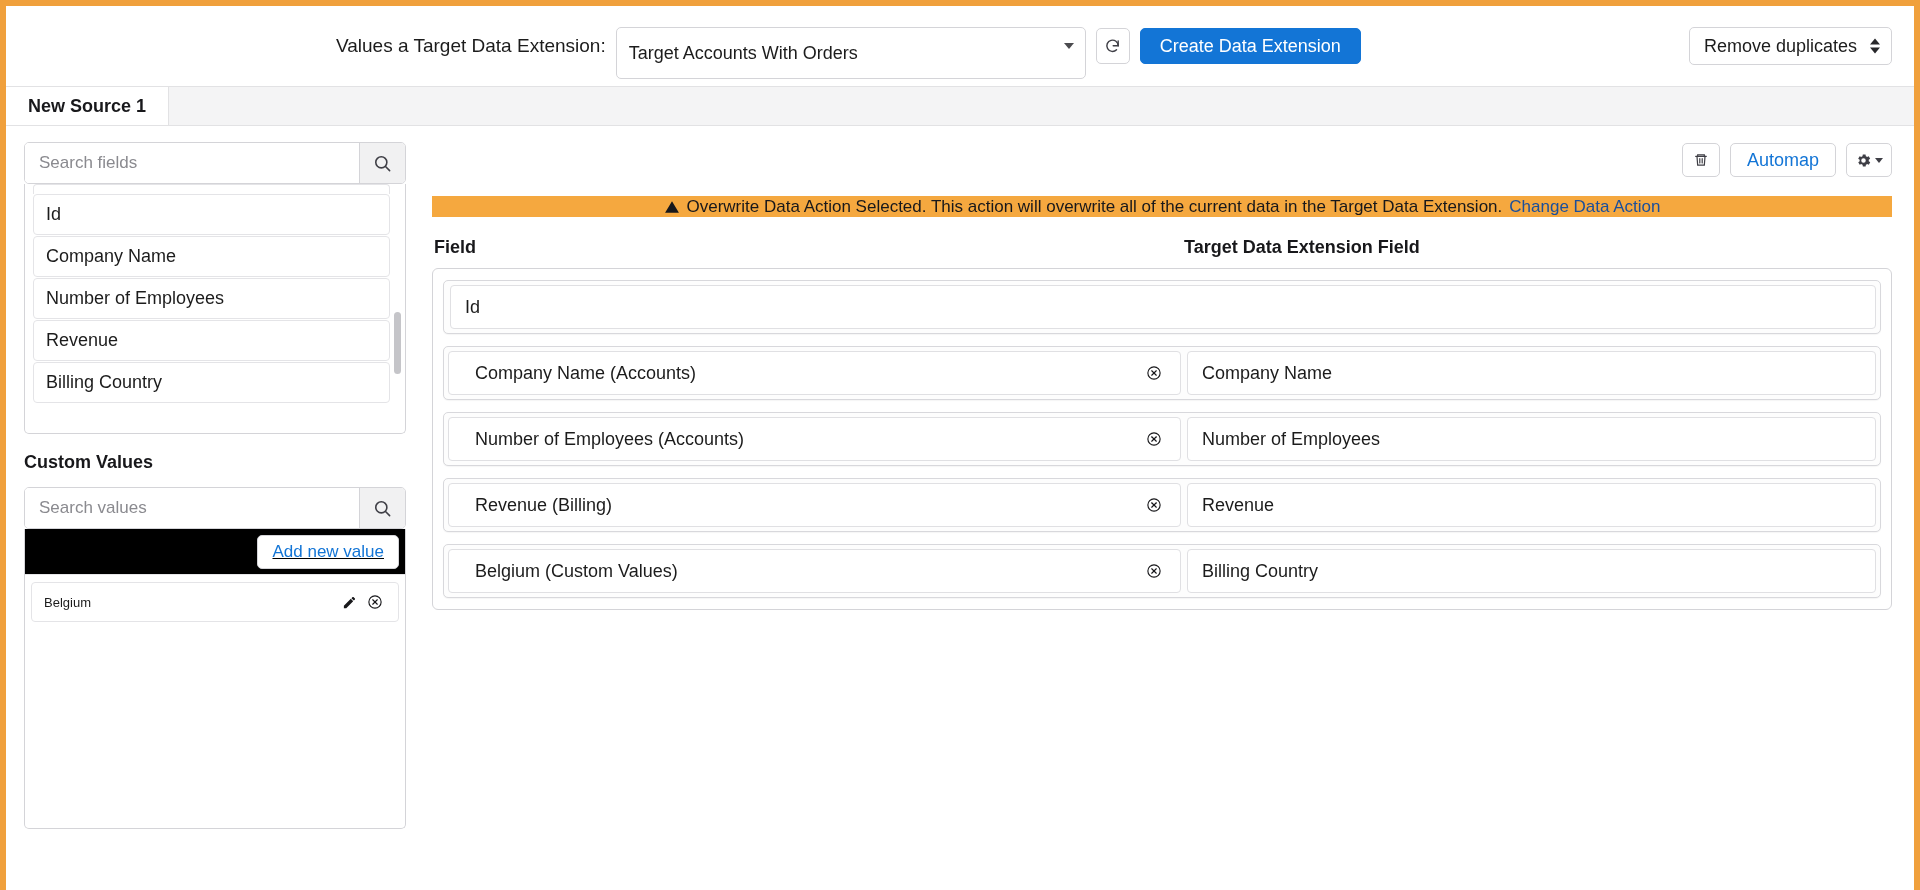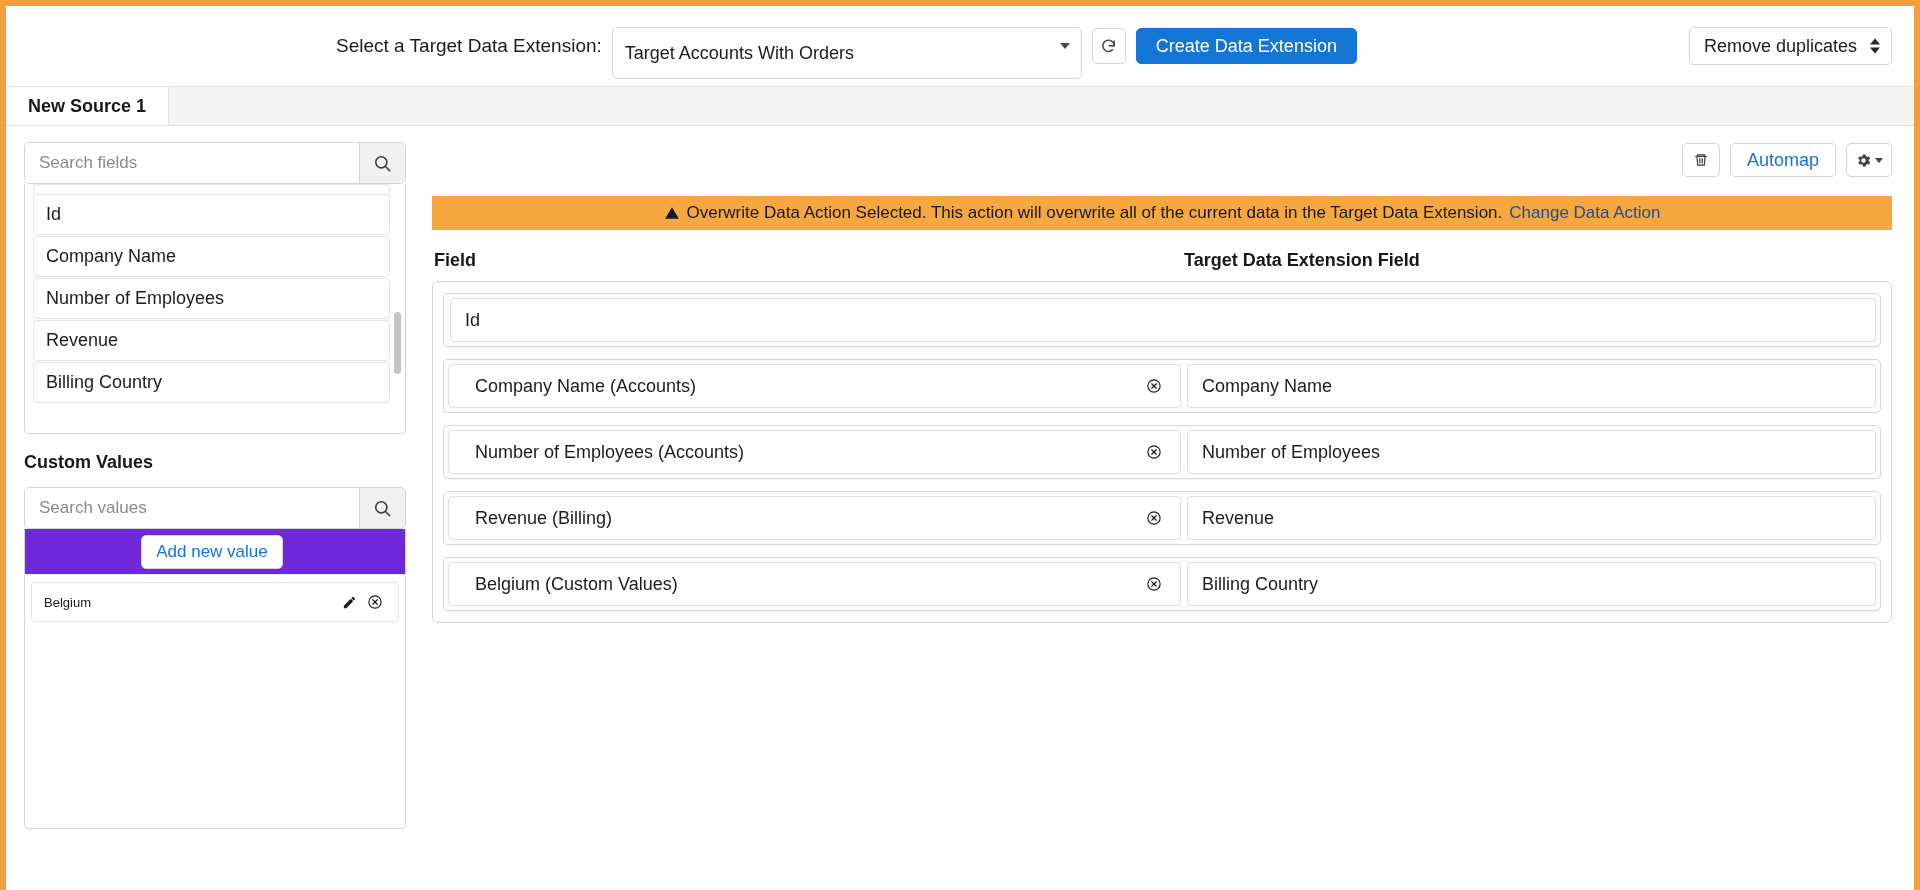--- a/index.html
+++ b/index.html
@@ -432,7 +432,7 @@
   <div class="topbar">
 
     <div class="topbar-center">
-      <span class="tde-label">Select a Target Data Extension:</span>
+      <span class="tde-label">Values a Target Data Extension:</span>
 
       <div class="select-wrap">
         <div class="select-box">

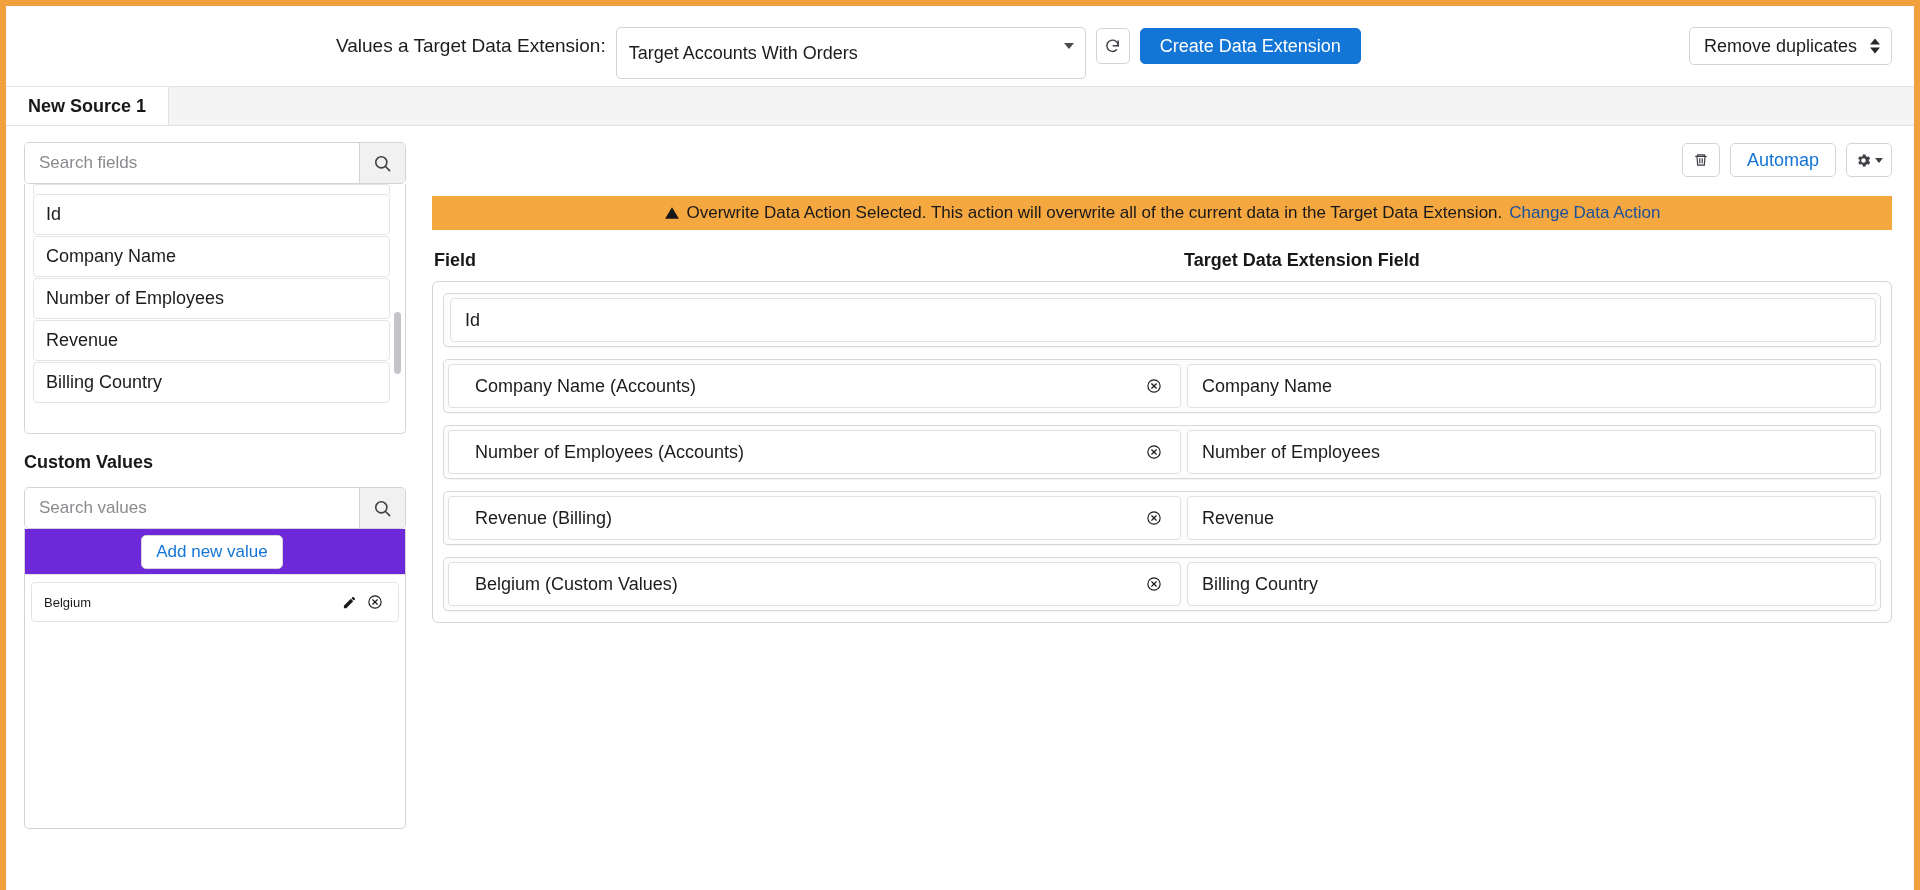--- a/index.html
+++ b/index.html
@@ -353,7 +353,7 @@
   }
 
   .warn-banner {
-    height: 34px;
+    height: 21px;
     background: #f5a83f;
     display: flex; align-items: center; justify-content: center;
     font-size: 17px;

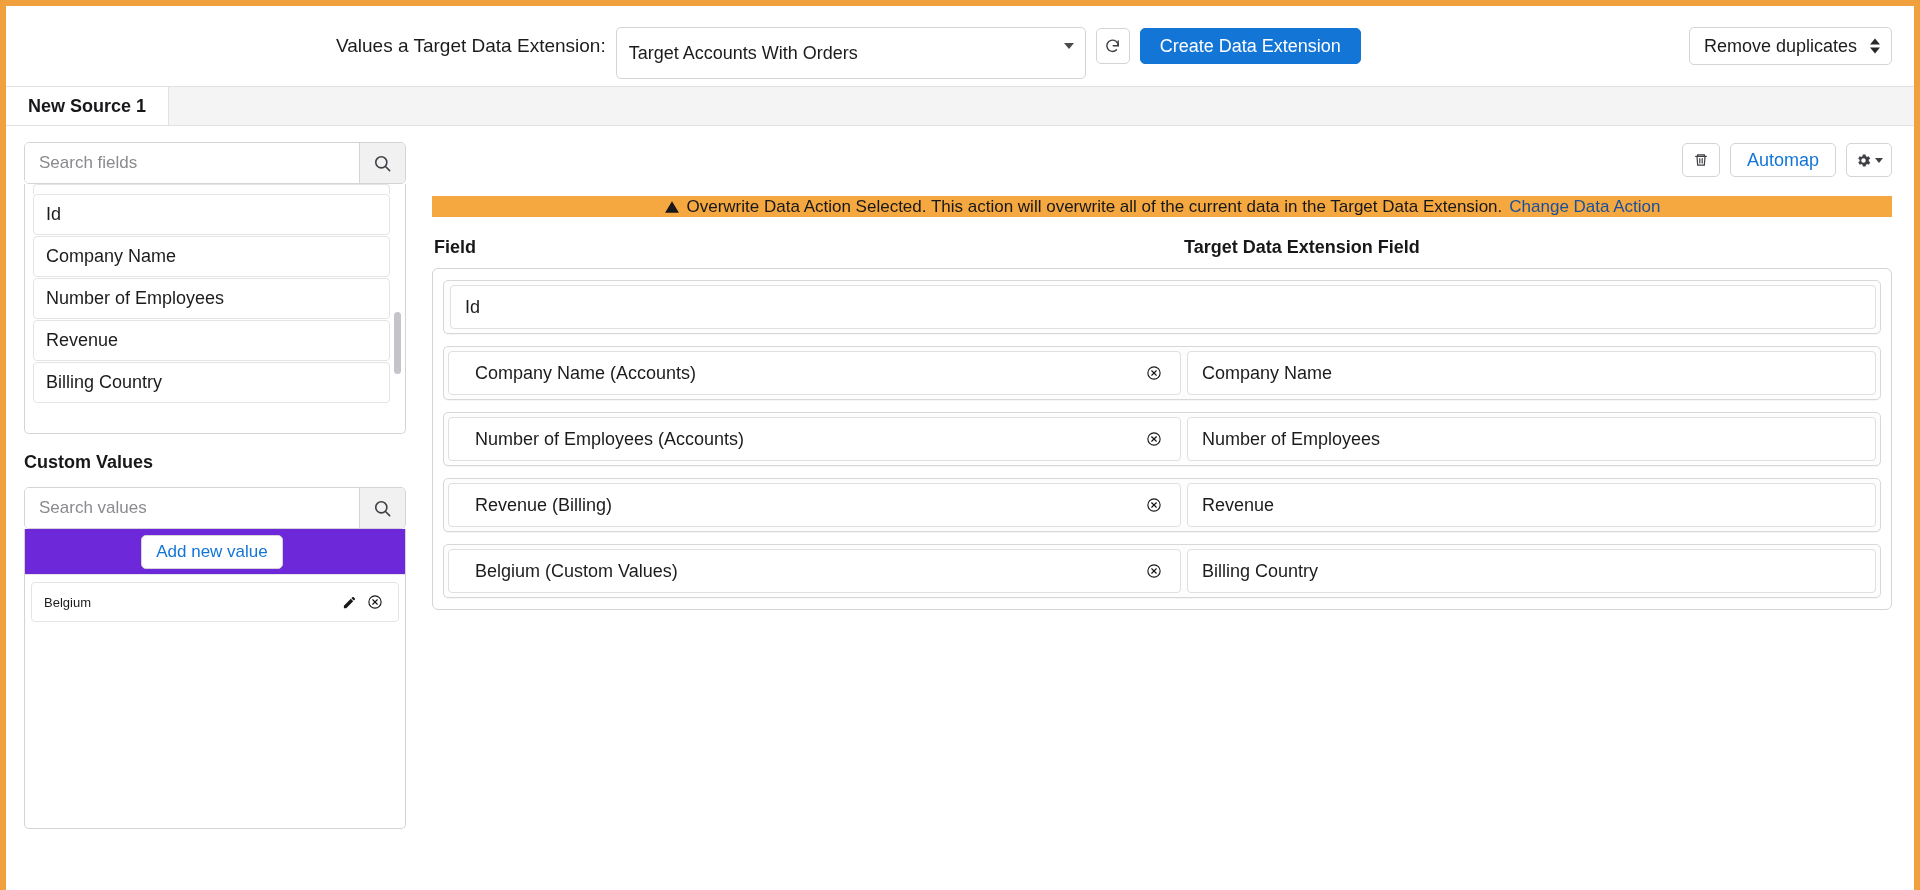--- a/index.html
+++ b/index.html
@@ -270,10 +270,11 @@
   }
   .addvalue-bar {
     height: 46px;
-    background: #6d28d9;
+    background: #000000;
     border-bottom: 1px solid #e6e6e8;
-    display: flex; align-items: center; justify-content: center;
+    display: flex; align-items: center; justify-content: flex-end;
     padding-right: 6px;
+    text-decoration: underline;
   }
   .addvalue-btn {
     height: 34px;

